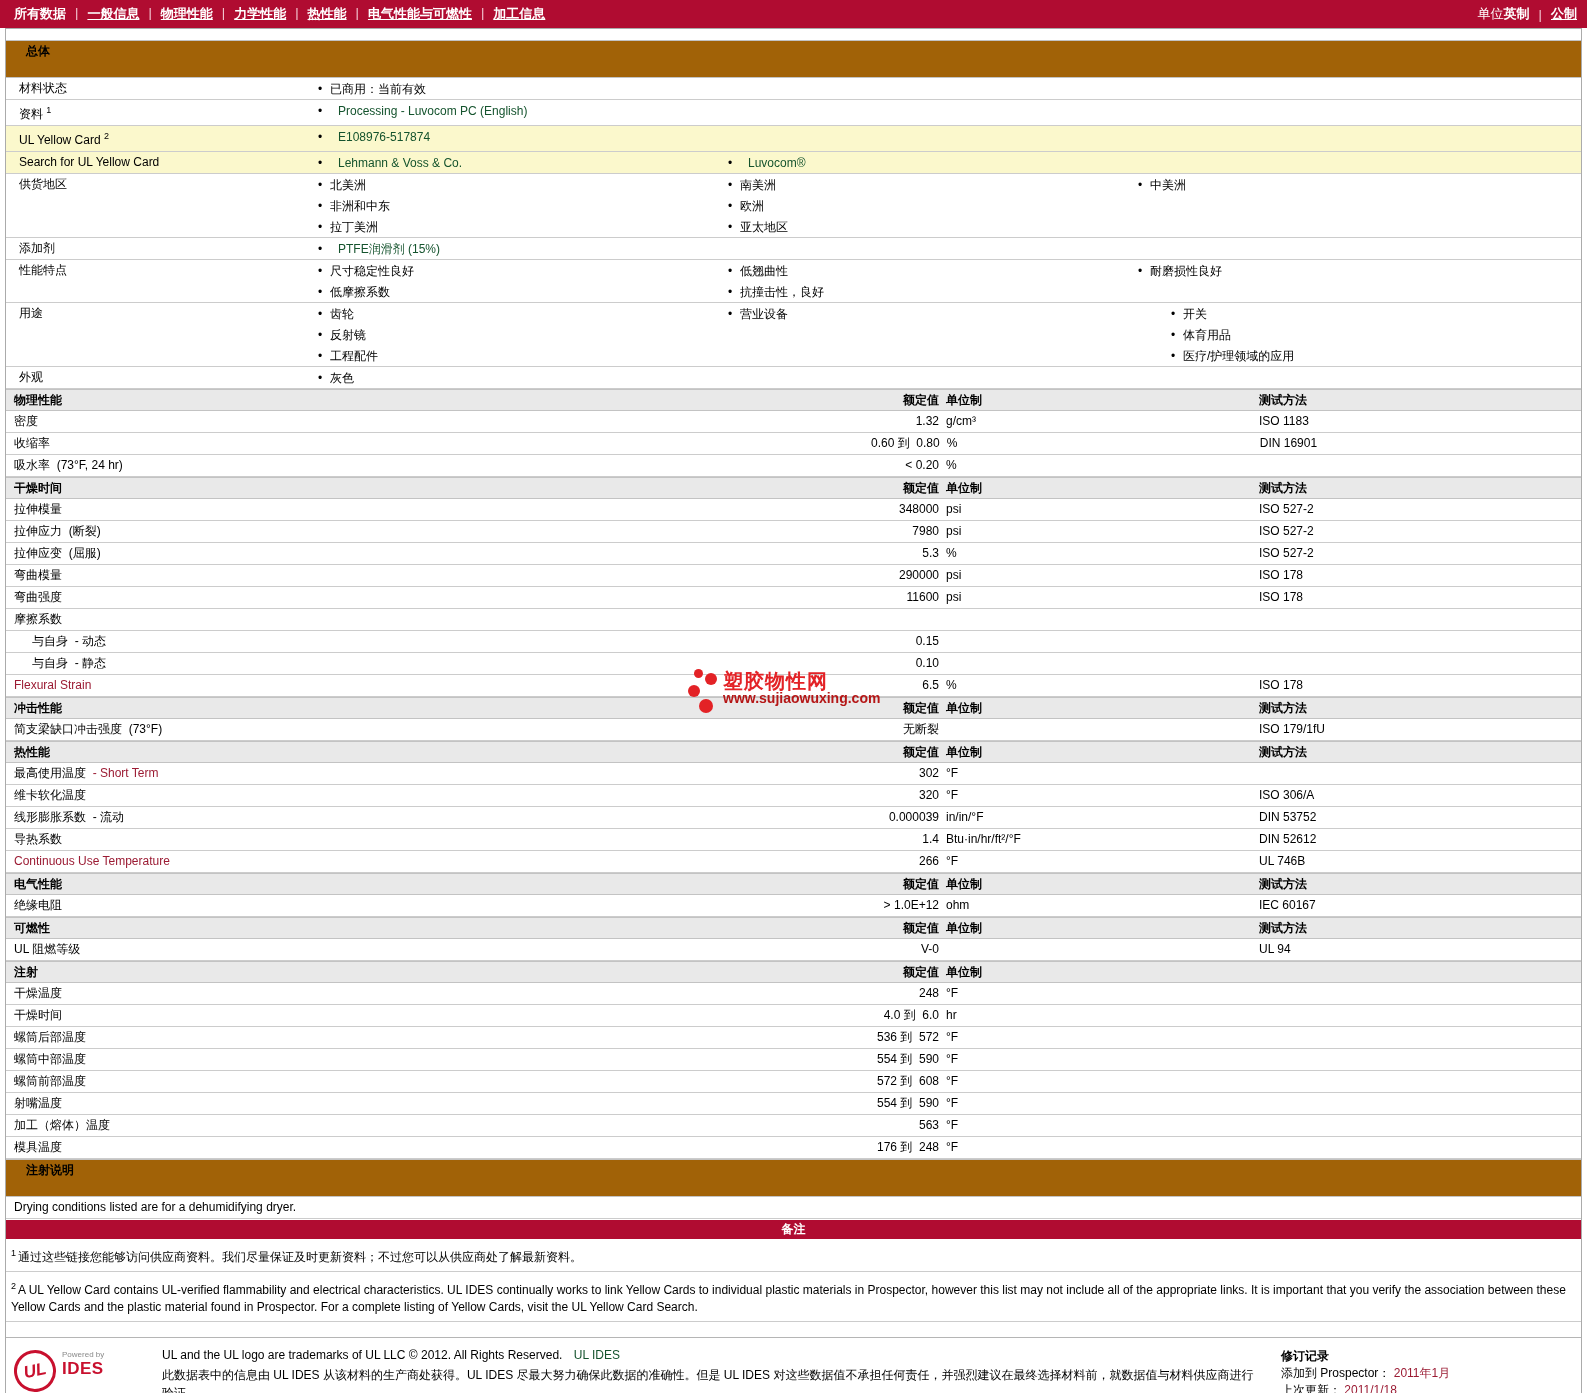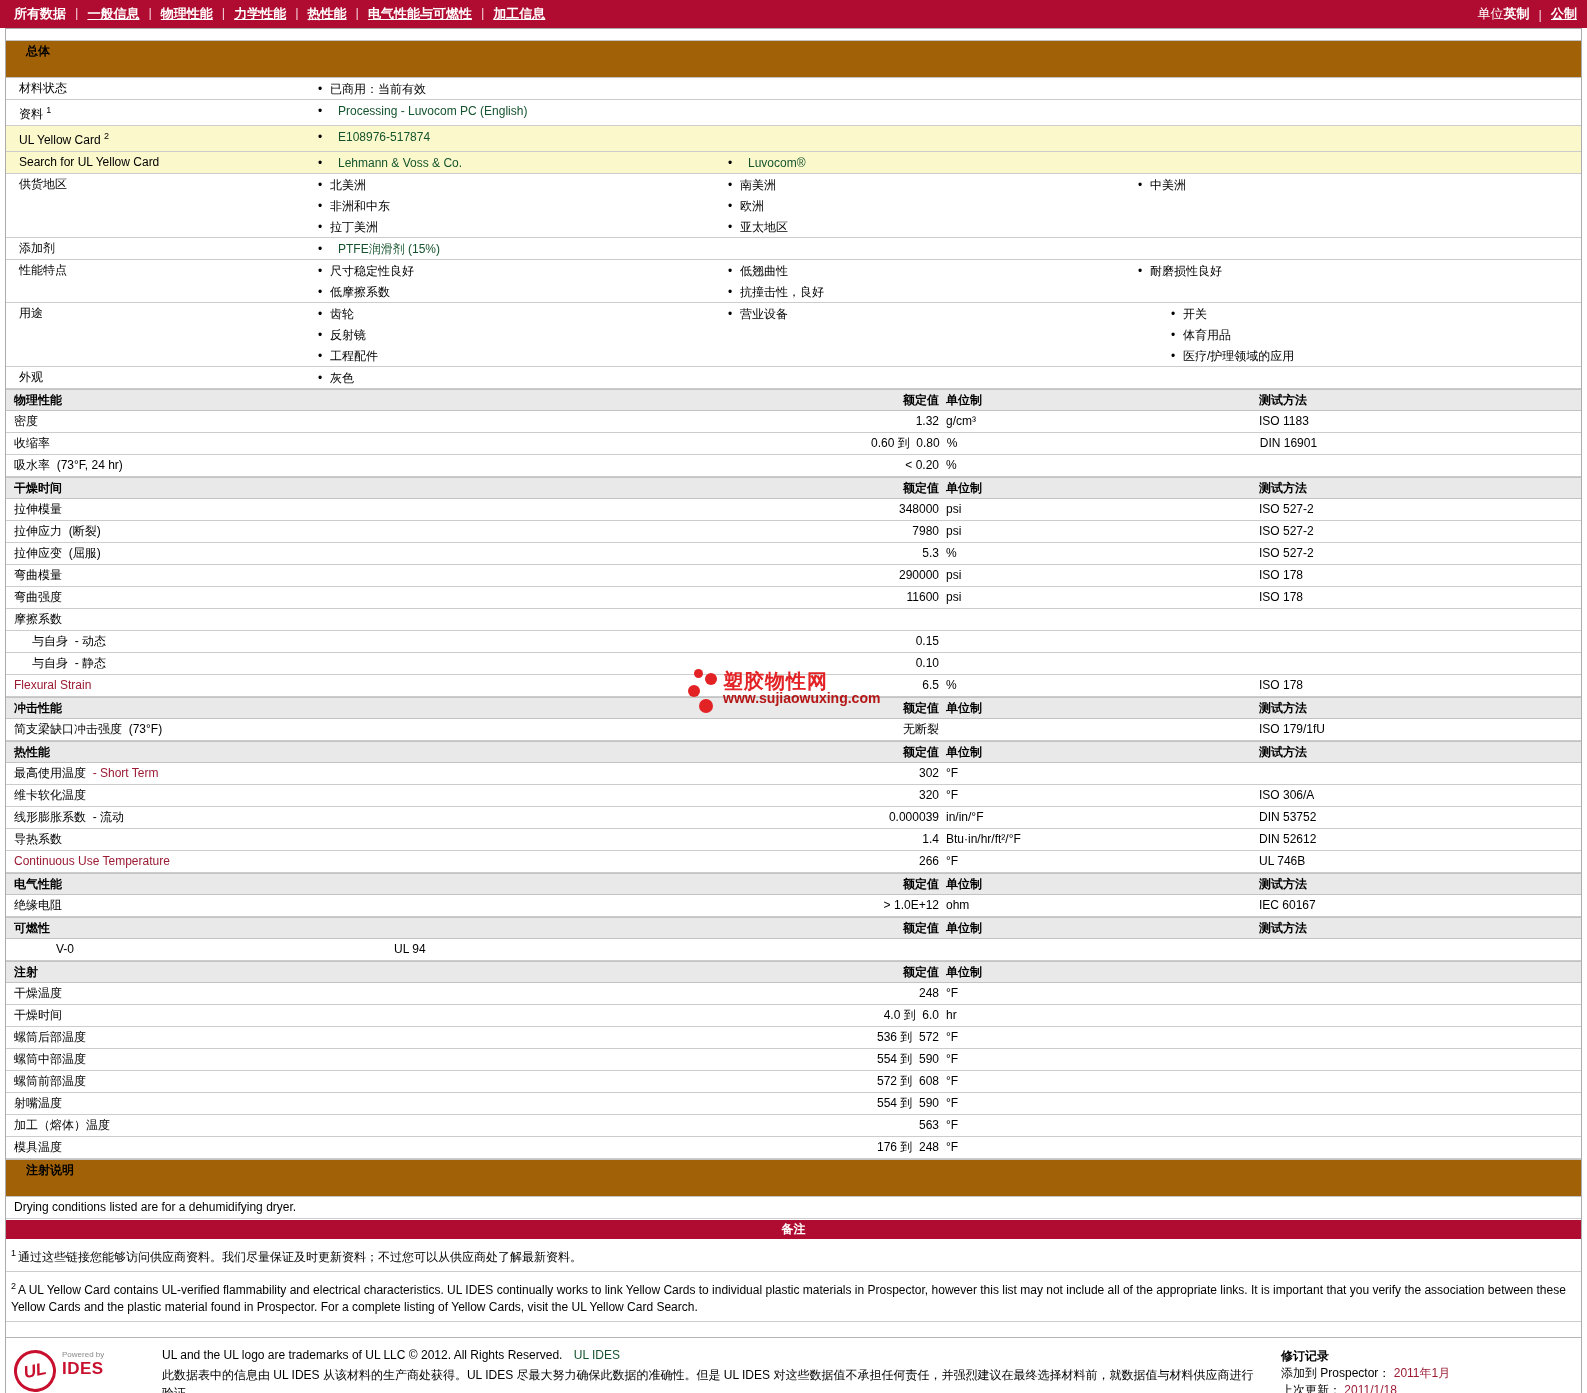--- a/index.html
+++ b/index.html
@@ -382,6 +382,7 @@
           <div class="pmethod"><span>测试方法</span></div>
         </div>
         <div class="prow">
+          <div class="pname"><span>UL 阻燃等级</span></div>
           <div class="pval"><span>V-0</span></div>
           <div class="punit"><span></span></div>
           <div class="pmethod"><span>UL 94</span></div>

